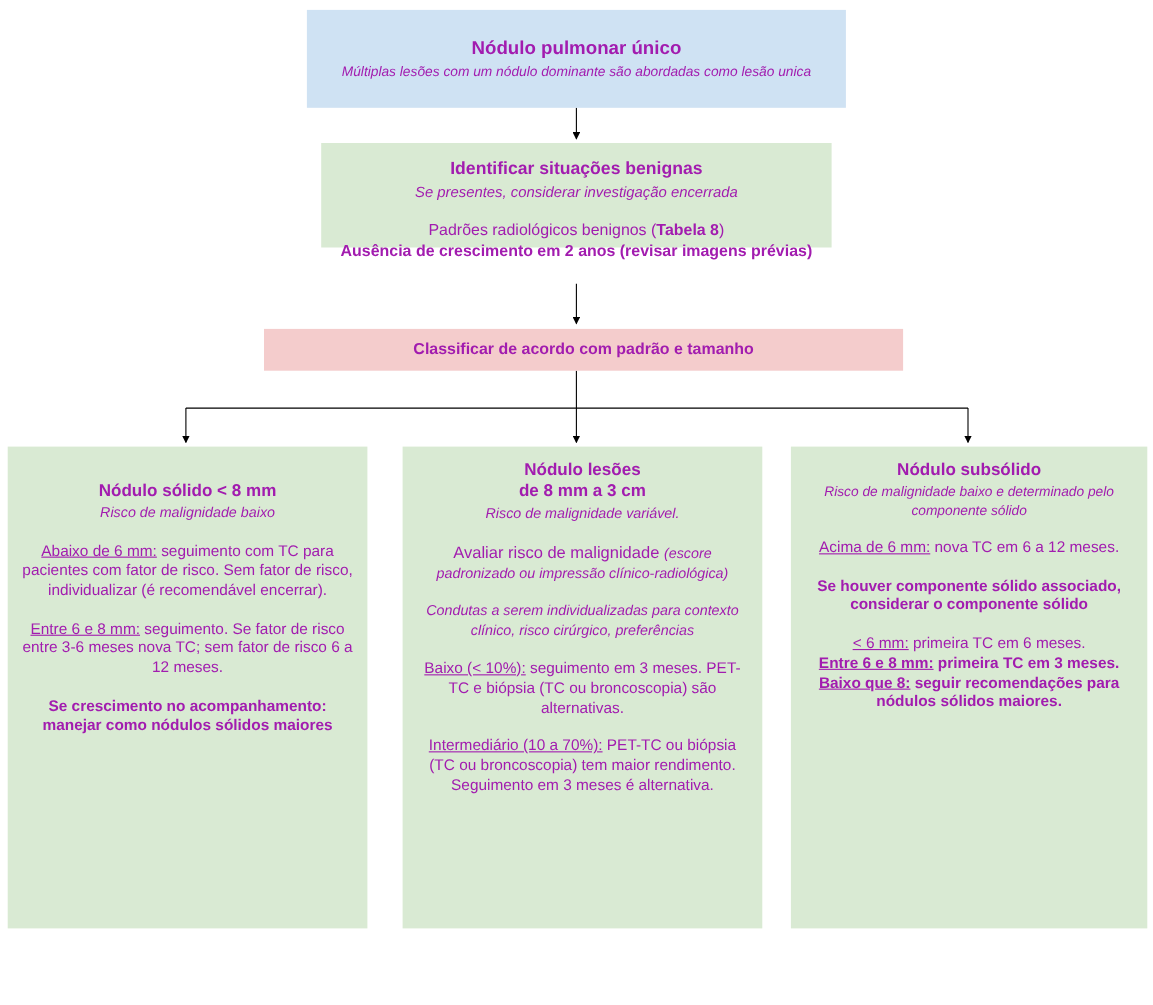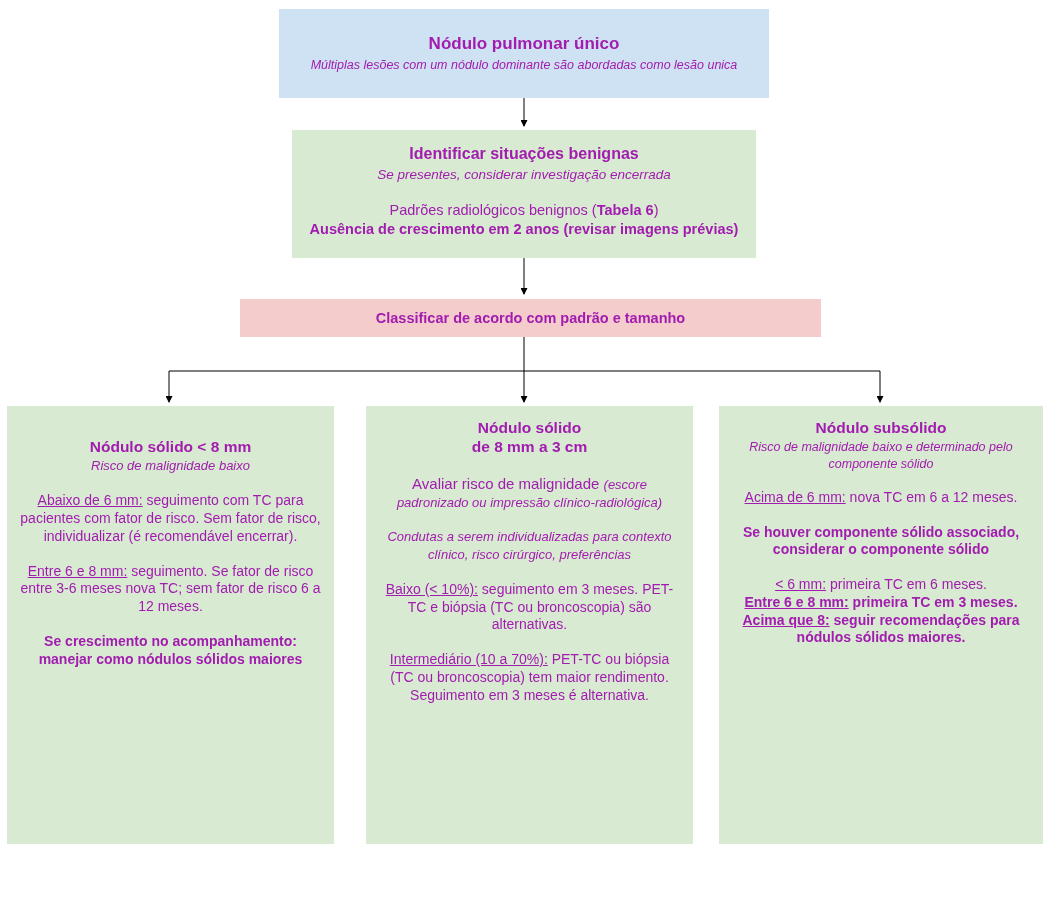--- a/index.html
+++ b/index.html
@@ -19,7 +19,7 @@
   .root-sub{font-size:12.5px;font-style:italic;line-height:1.4;}
 
   
-  #benign{left:292px;top:130px;width:464px;height:128px;background:#d9ead3;
+  #benign{left:292px;top:130px;width:464px;height:95px;background:#d9ead3;
           padding-top:14px;z-index:2;}
   .benign-title{font-size:16px;font-weight:bold;line-height:1.25;}
   .benign-sub{font-size:13.5px;font-style:italic;line-height:1.35;margin-top:2px;}

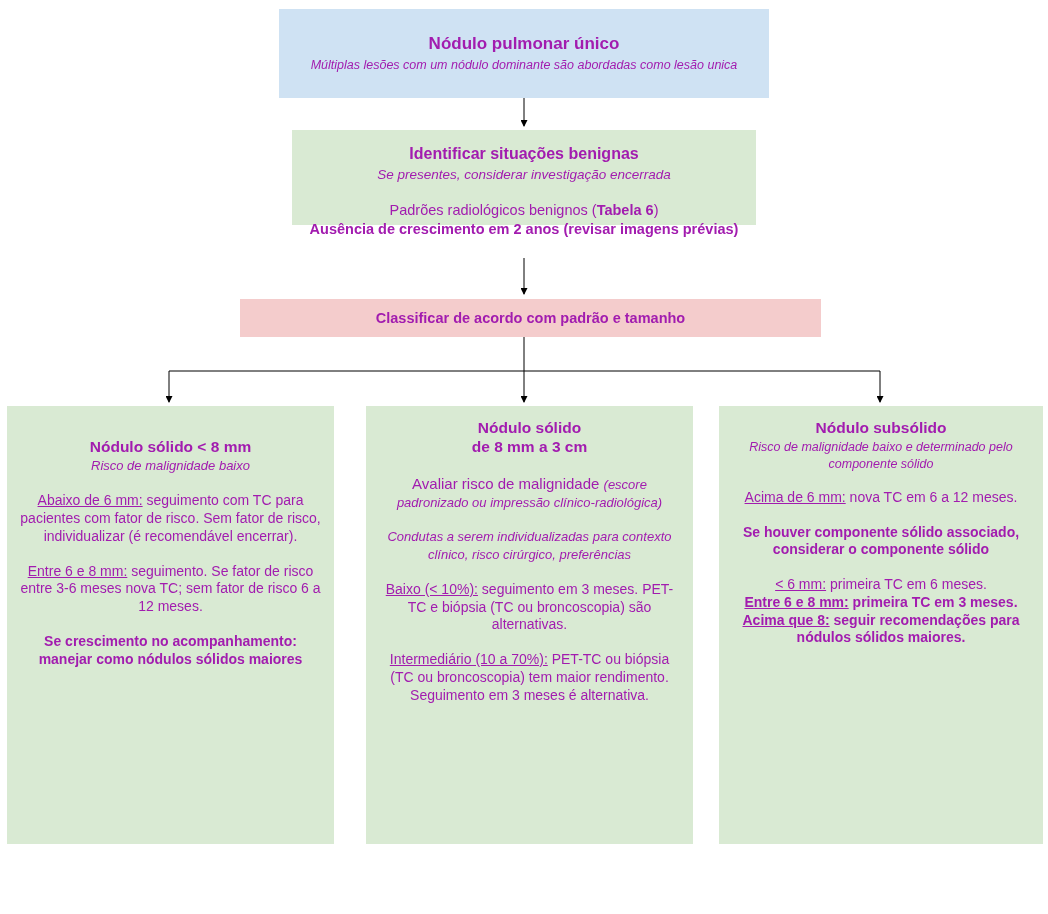--- a/index.html
+++ b/index.html
@@ -76,7 +76,7 @@
     <div class="benign-title">Identificar situações benignas</div>
     <div class="benign-sub">Se presentes, considerar investigação encerrada</div>
     <div>
-        <p class="para"><span>Padrões radiológicos benignos (</span><span class="b">Tabela 6</span><span>)</span></p>
+        <p class="para"><span>Padrões radiológicos benignos (</span><span class="b">Tabela 8</span><span>)</span></p>
         <p class="para tight"><span>Ausência de crescimento em 2 anos (revisar imagens prévias)</span></p>
       </div>
   </div>

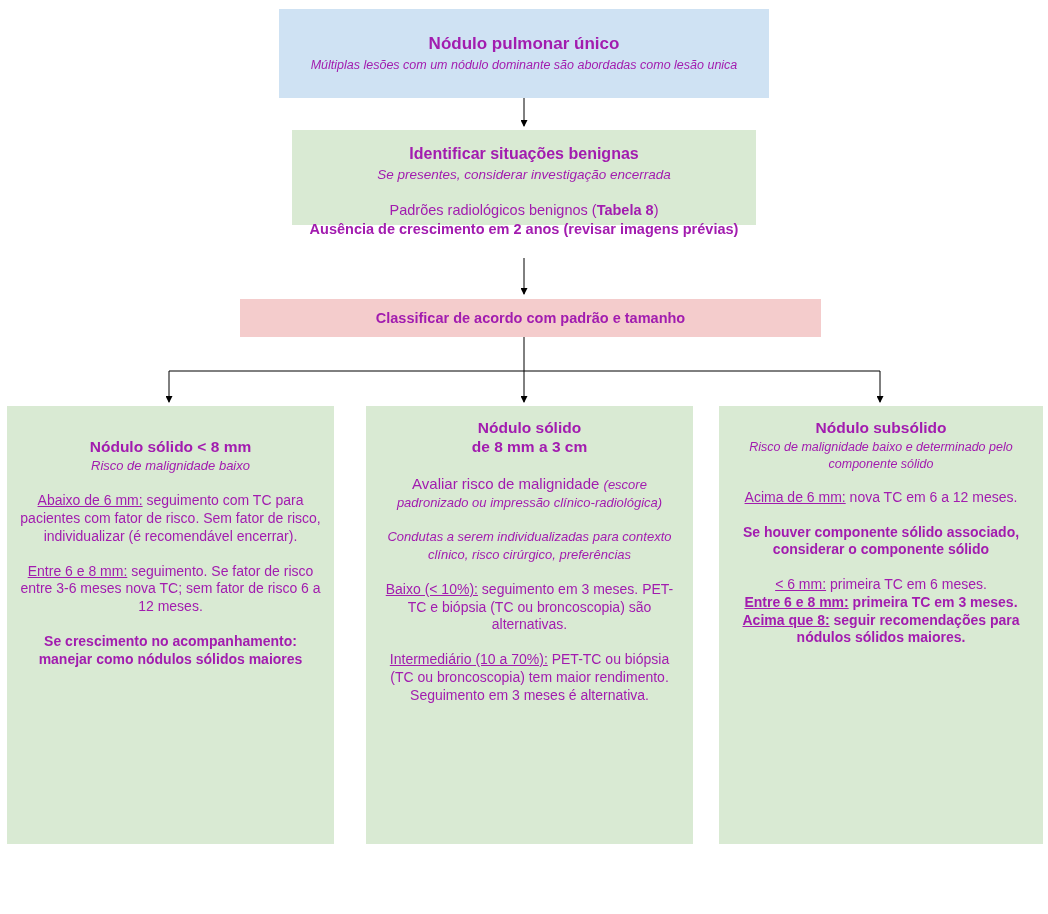--- a/index.html
+++ b/index.html
@@ -97,7 +97,7 @@
   </div>
 
   <div class="node branch" id="branch-mid">
-    <div class="branch-title">Nódulo sólido</div>
+    <div class="branch-title">Nódulo lesões</div>
     <div class="branch-title">de 8 mm a 3 cm</div>
     <div>
         <p class="para"><span class="lg">Avaliar risco de malignidade </span><span class="i s">(escore padronizado ou impressão clínico-radiológica)</span></p>

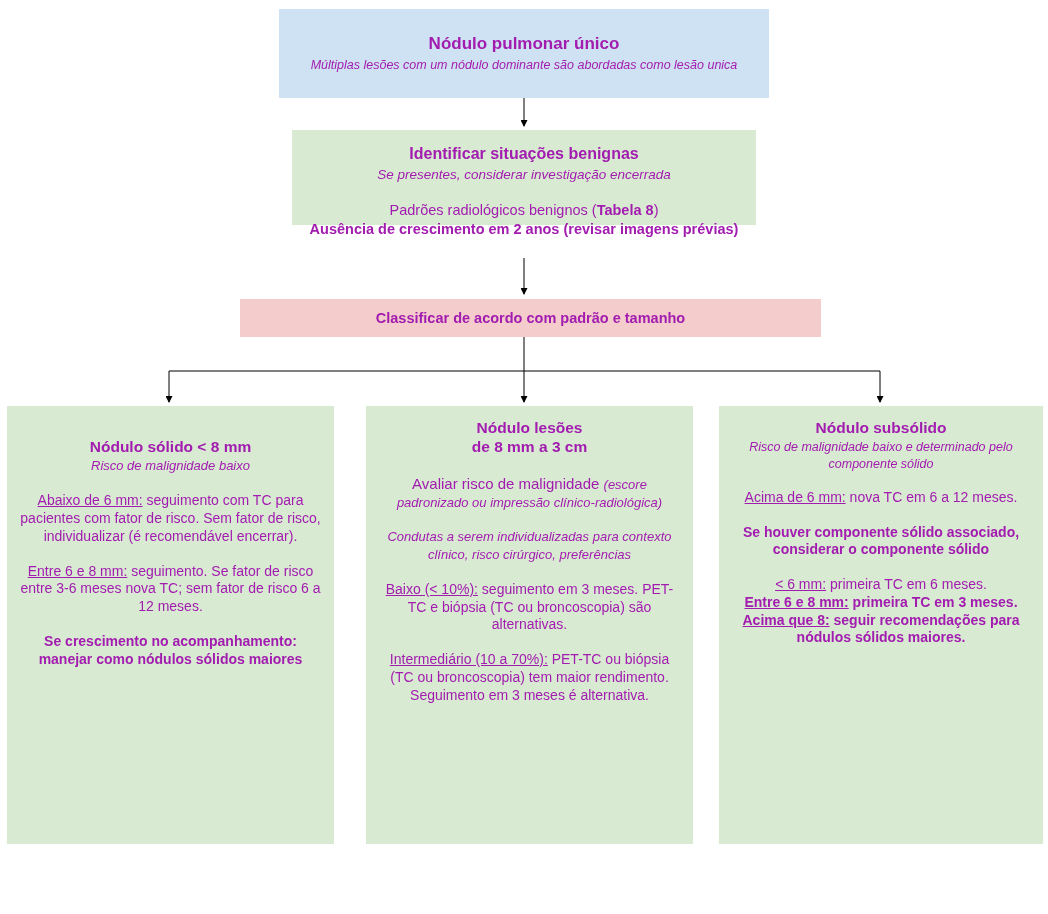--- a/index.html
+++ b/index.html
@@ -99,6 +99,7 @@
   <div class="node branch" id="branch-mid">
     <div class="branch-title">Nódulo lesões</div>
     <div class="branch-title">de 8 mm a 3 cm</div>
+    <div class="branch-sub">Risco de malignidade variável.</div>
     <div>
         <p class="para"><span class="lg">Avaliar risco de malignidade </span><span class="i s">(escore padronizado ou impressão clínico-radiológica)</span></p>
         <p class="para"><span class="i s">Condutas a serem individualizadas para contexto clínico, risco cirúrgico, preferências</span></p>

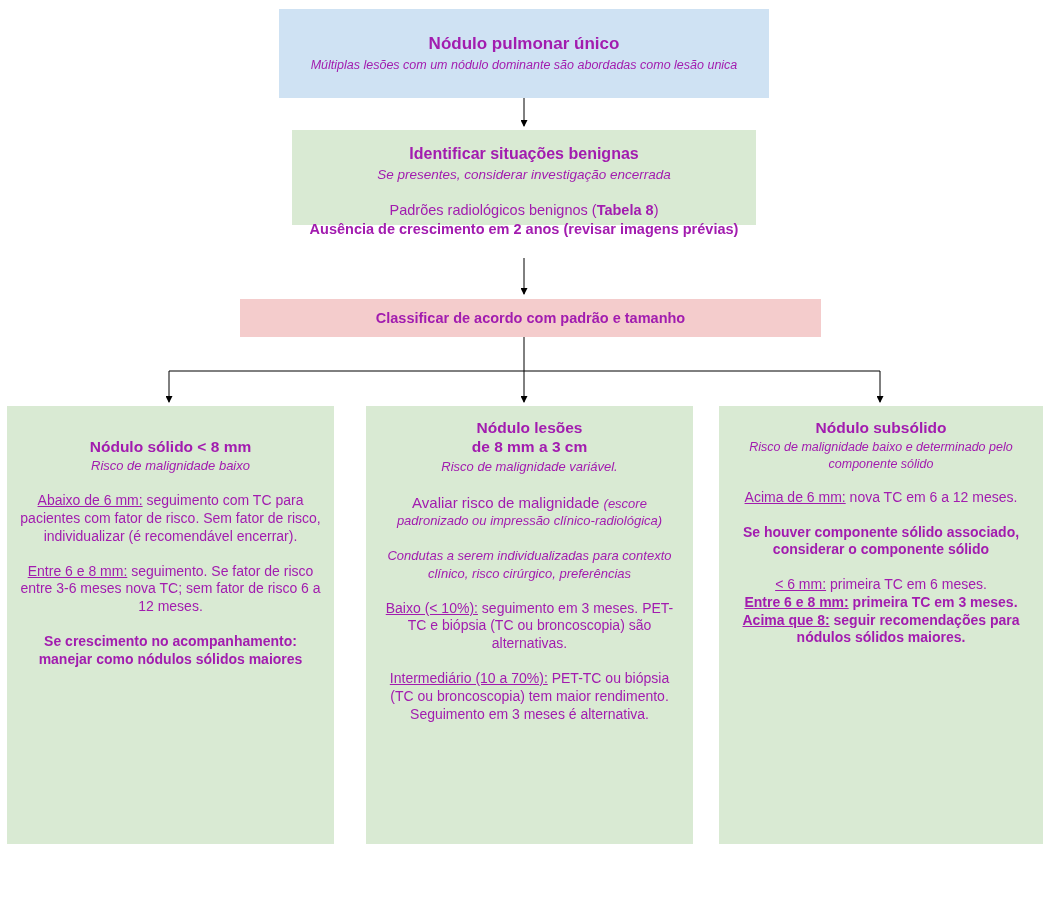--- a/index.html
+++ b/index.html
@@ -117,7 +117,7 @@
         <p class="para"><span class="b">Se houver componente sólido associado, considerar o componente sólido</span></p>
         <p class="para"><span class="u">&lt; 6 mm:</span><span> primeira TC em 6 meses.</span></p>
         <p class="para tight"><span class="u">Entre 6 e 8 mm:</span><span> primeira TC em 3 meses.</span></p>
-        <p class="para tight"><span class="u">Acima que 8:</span><span> seguir recomendações para nódulos sólidos maiores.</span></p>
+        <p class="para tight"><span class="u">Baixo que 8:</span><span> seguir recomendações para nódulos sólidos maiores.</span></p>
       </div>
   </div>
 

